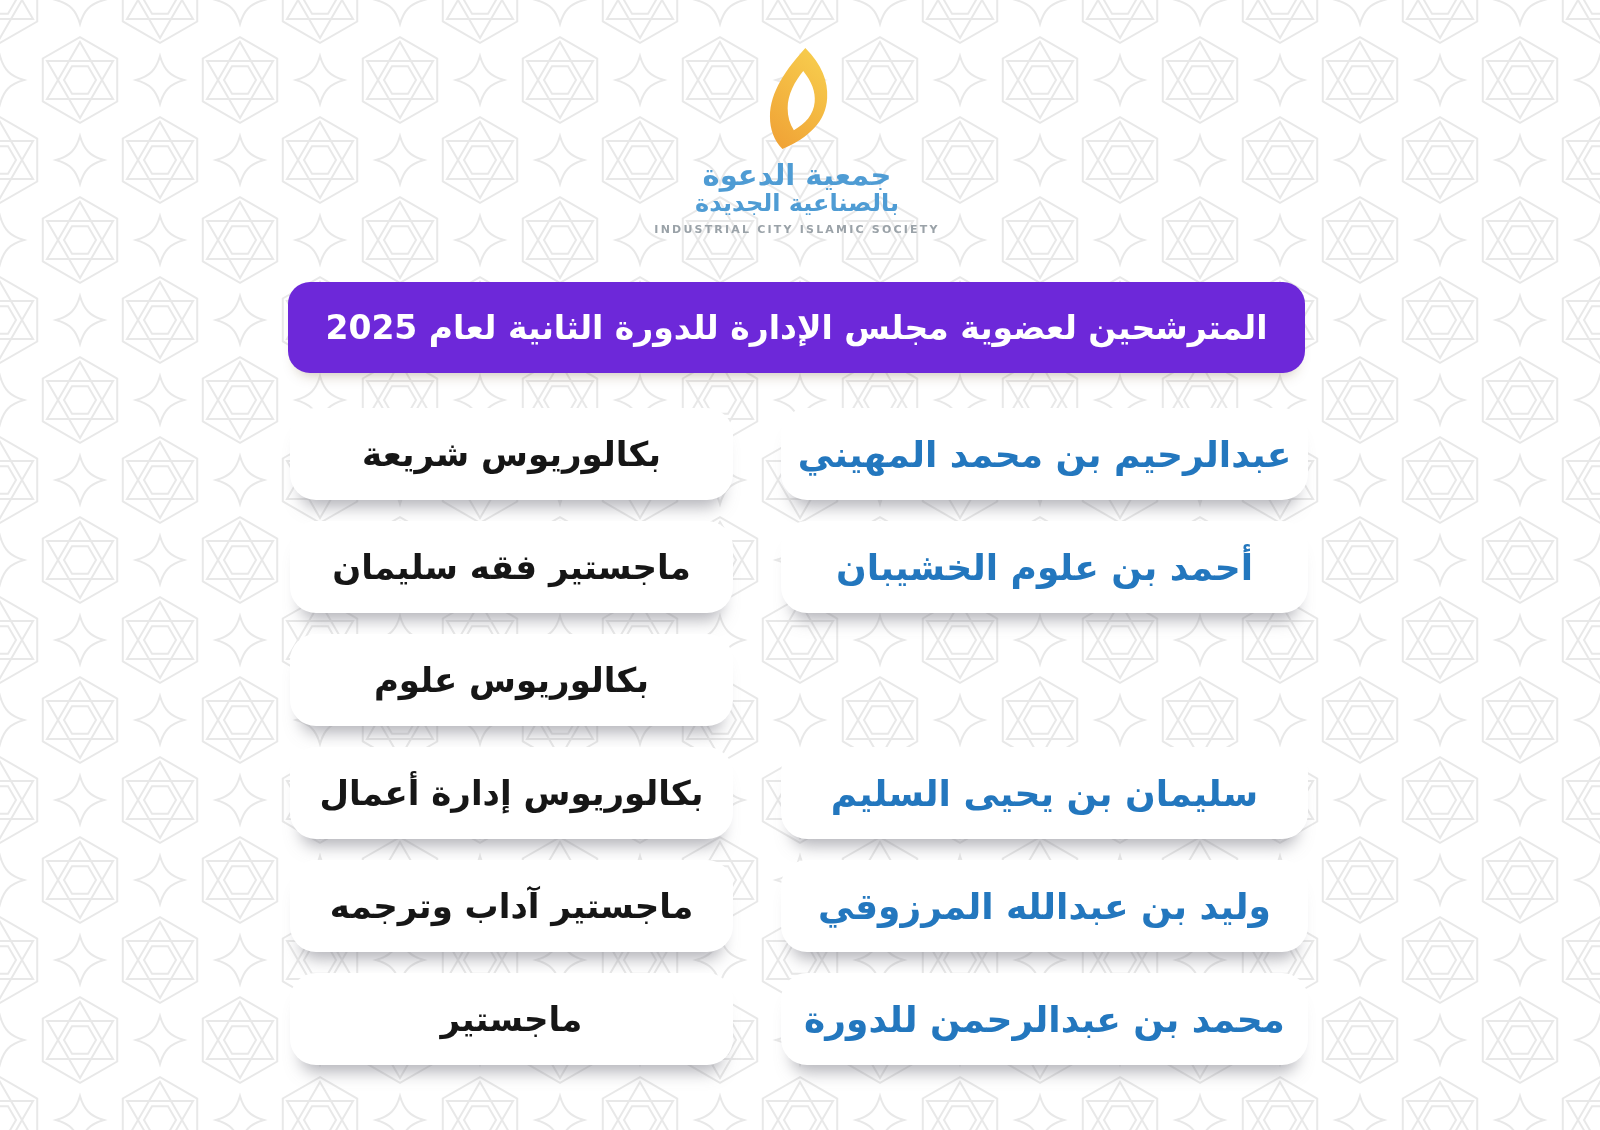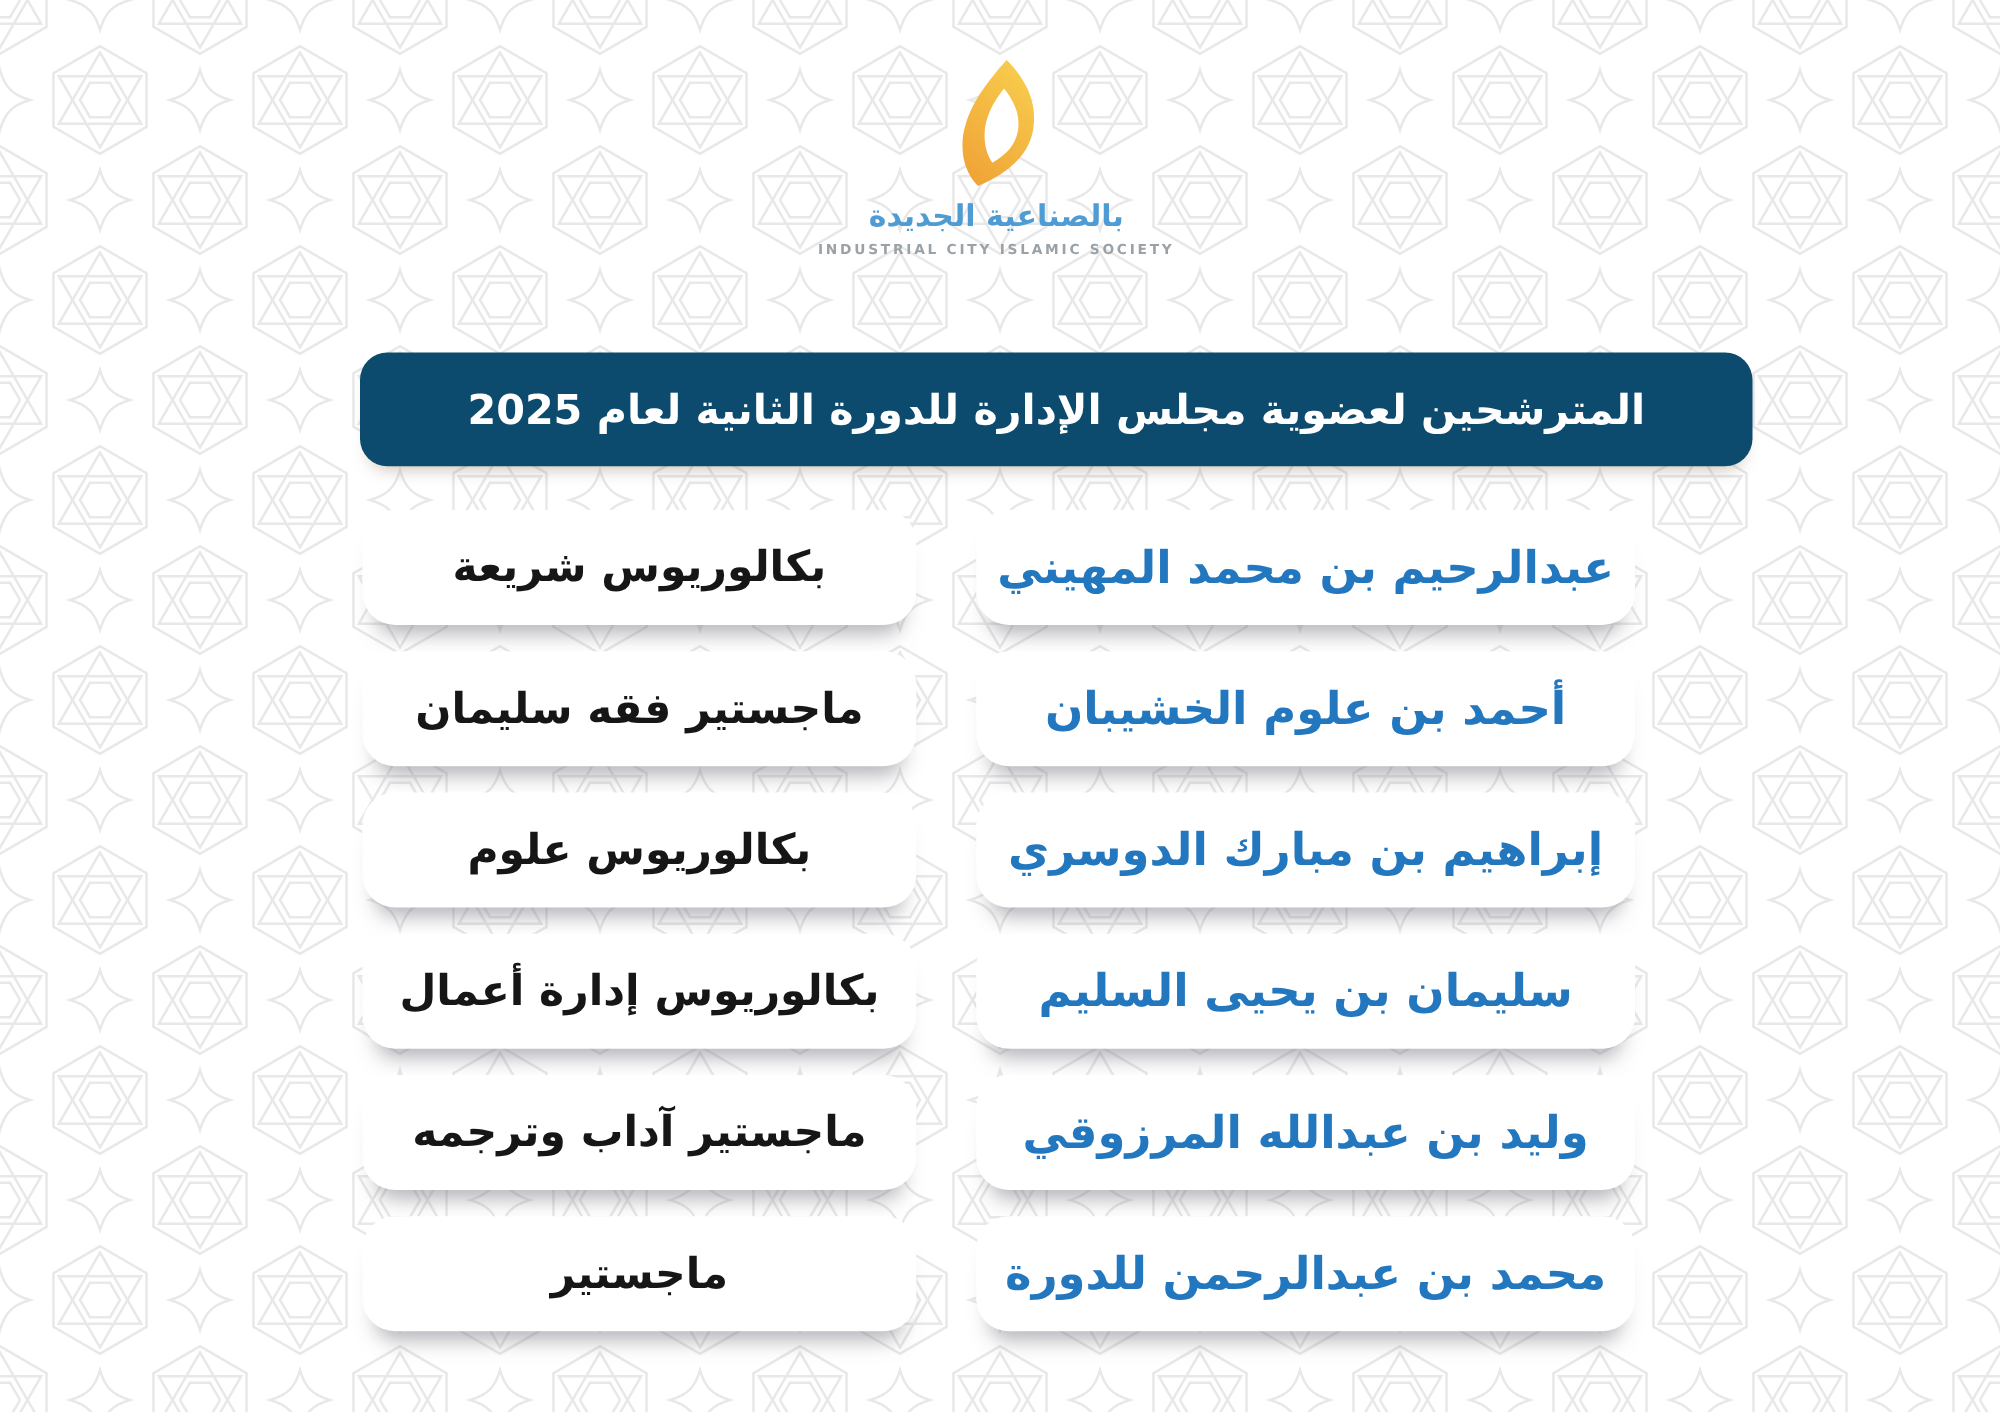--- a/index.html
+++ b/index.html
@@ -124,6 +124,7 @@
       <path fill="#ffffff" d="M36,22 C44,32 48,42 47,52 C46,64 38,73 27,79
                C23,73 21,66 21,58 C21,44 28,32 36,22 Z"></path>
     </svg>
+    <div class="logo-ar1">جمعية الدعوة</div>
     <div class="logo-ar2">بالصناعية الجديدة</div>
     <div class="logo-en">INDUSTRIAL CITY ISLAMIC SOCIETY</div>
   </div>

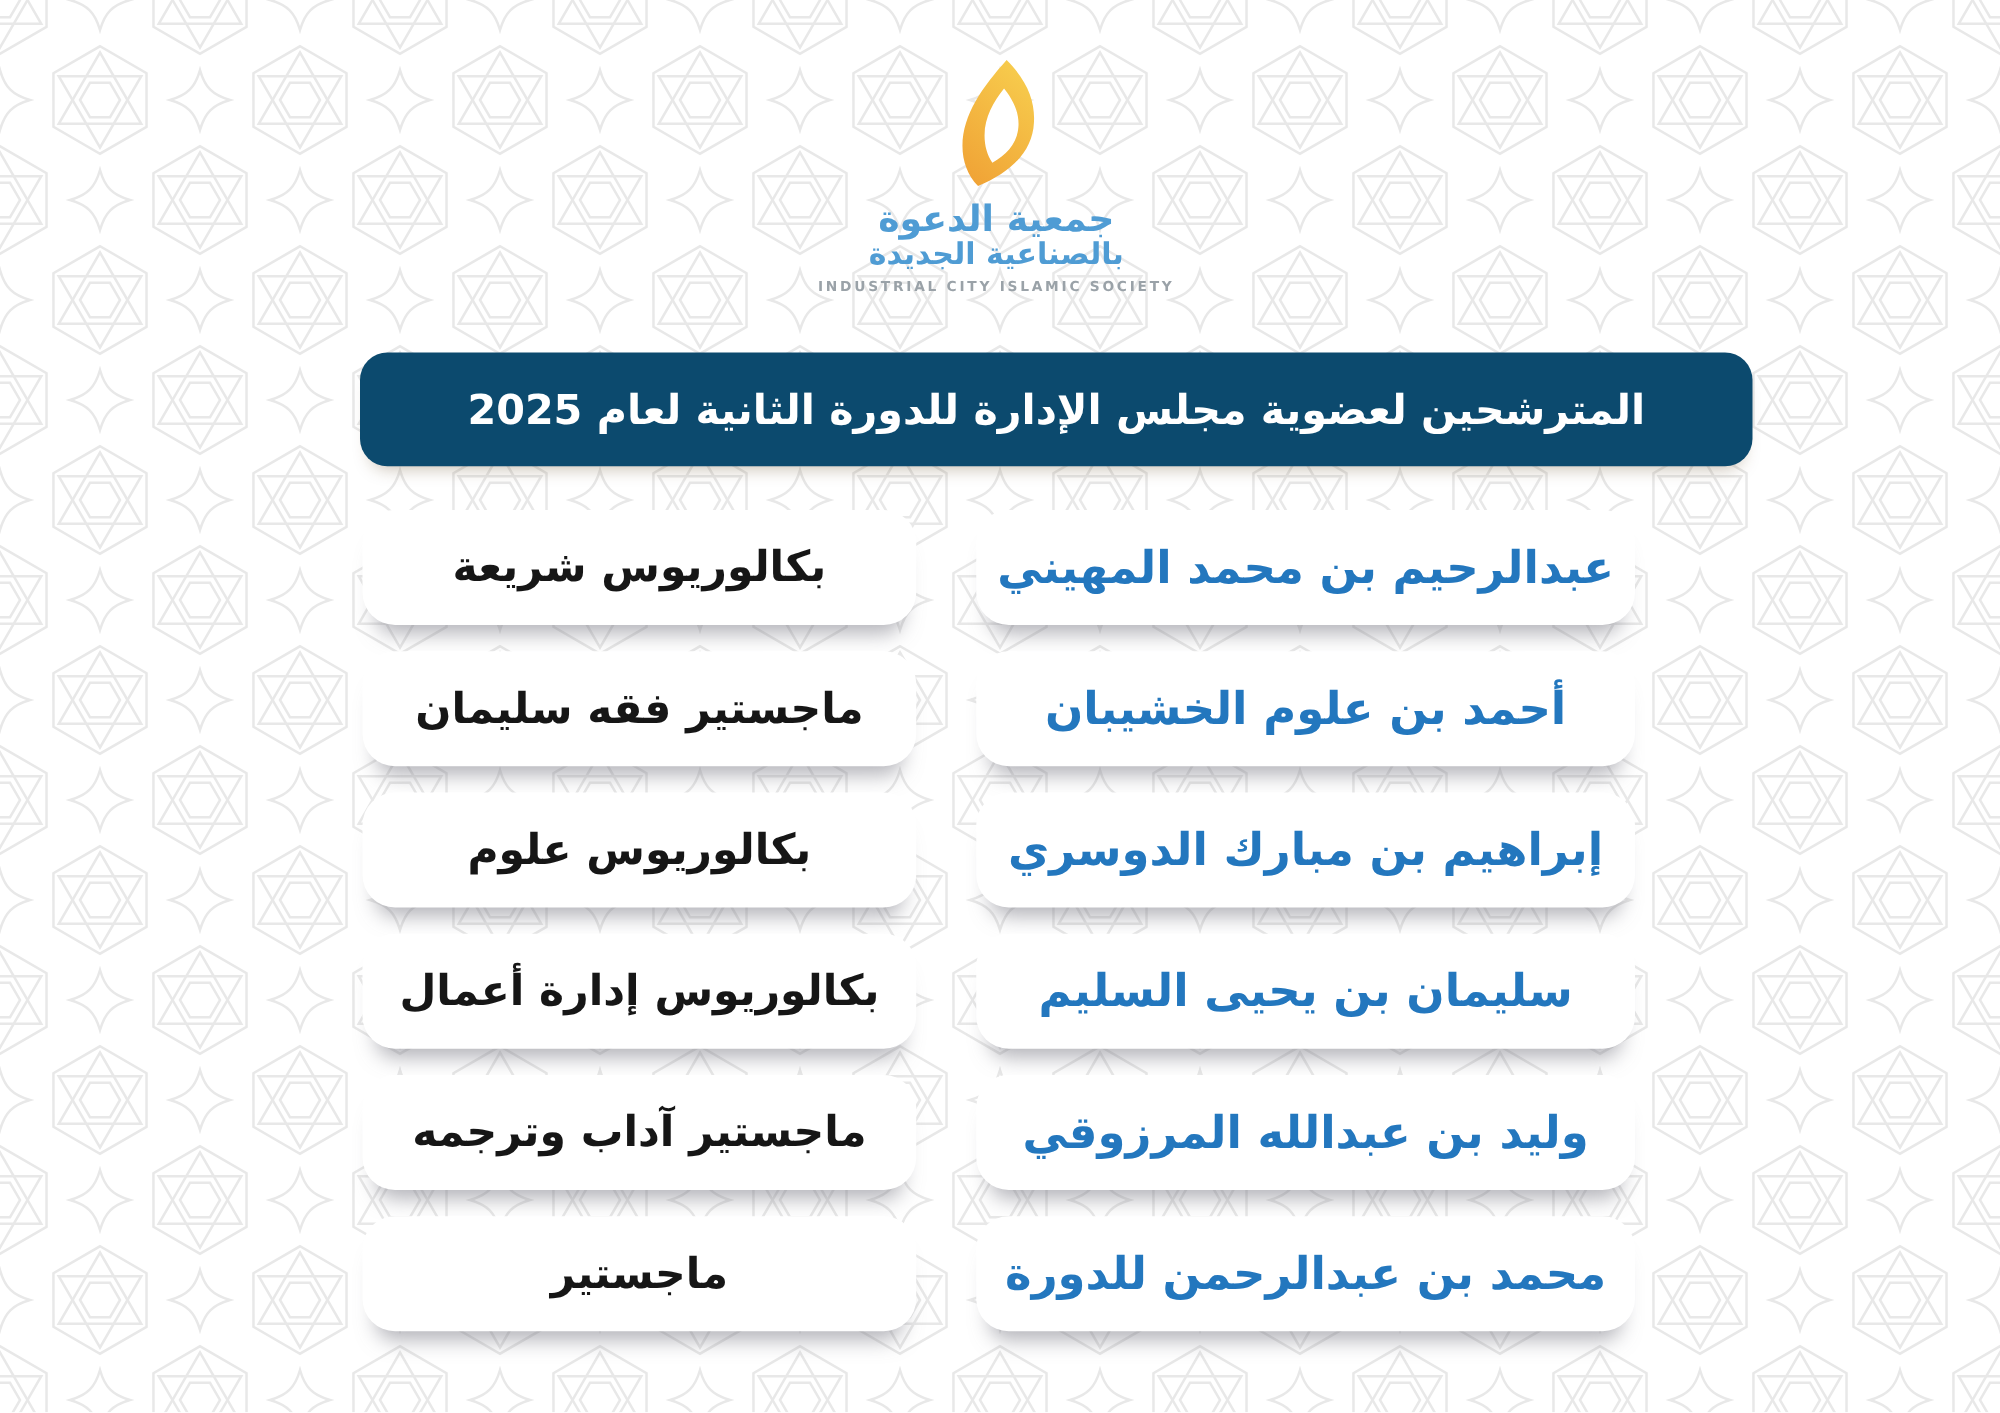--- a/index.html
+++ b/index.html
@@ -47,8 +47,8 @@
   .banner {
     position:absolute;
     left:288px; top:282px;
-    width:1114px; height:91px;
-    background:#0c4a6e;
+    width:1017px; height:91px;
+    background:#6d28d9;
     border-radius:22px;
     display:flex; align-items:center; justify-content:center;
     box-shadow:0 10px 14px -9px rgba(90,60,20,.35);

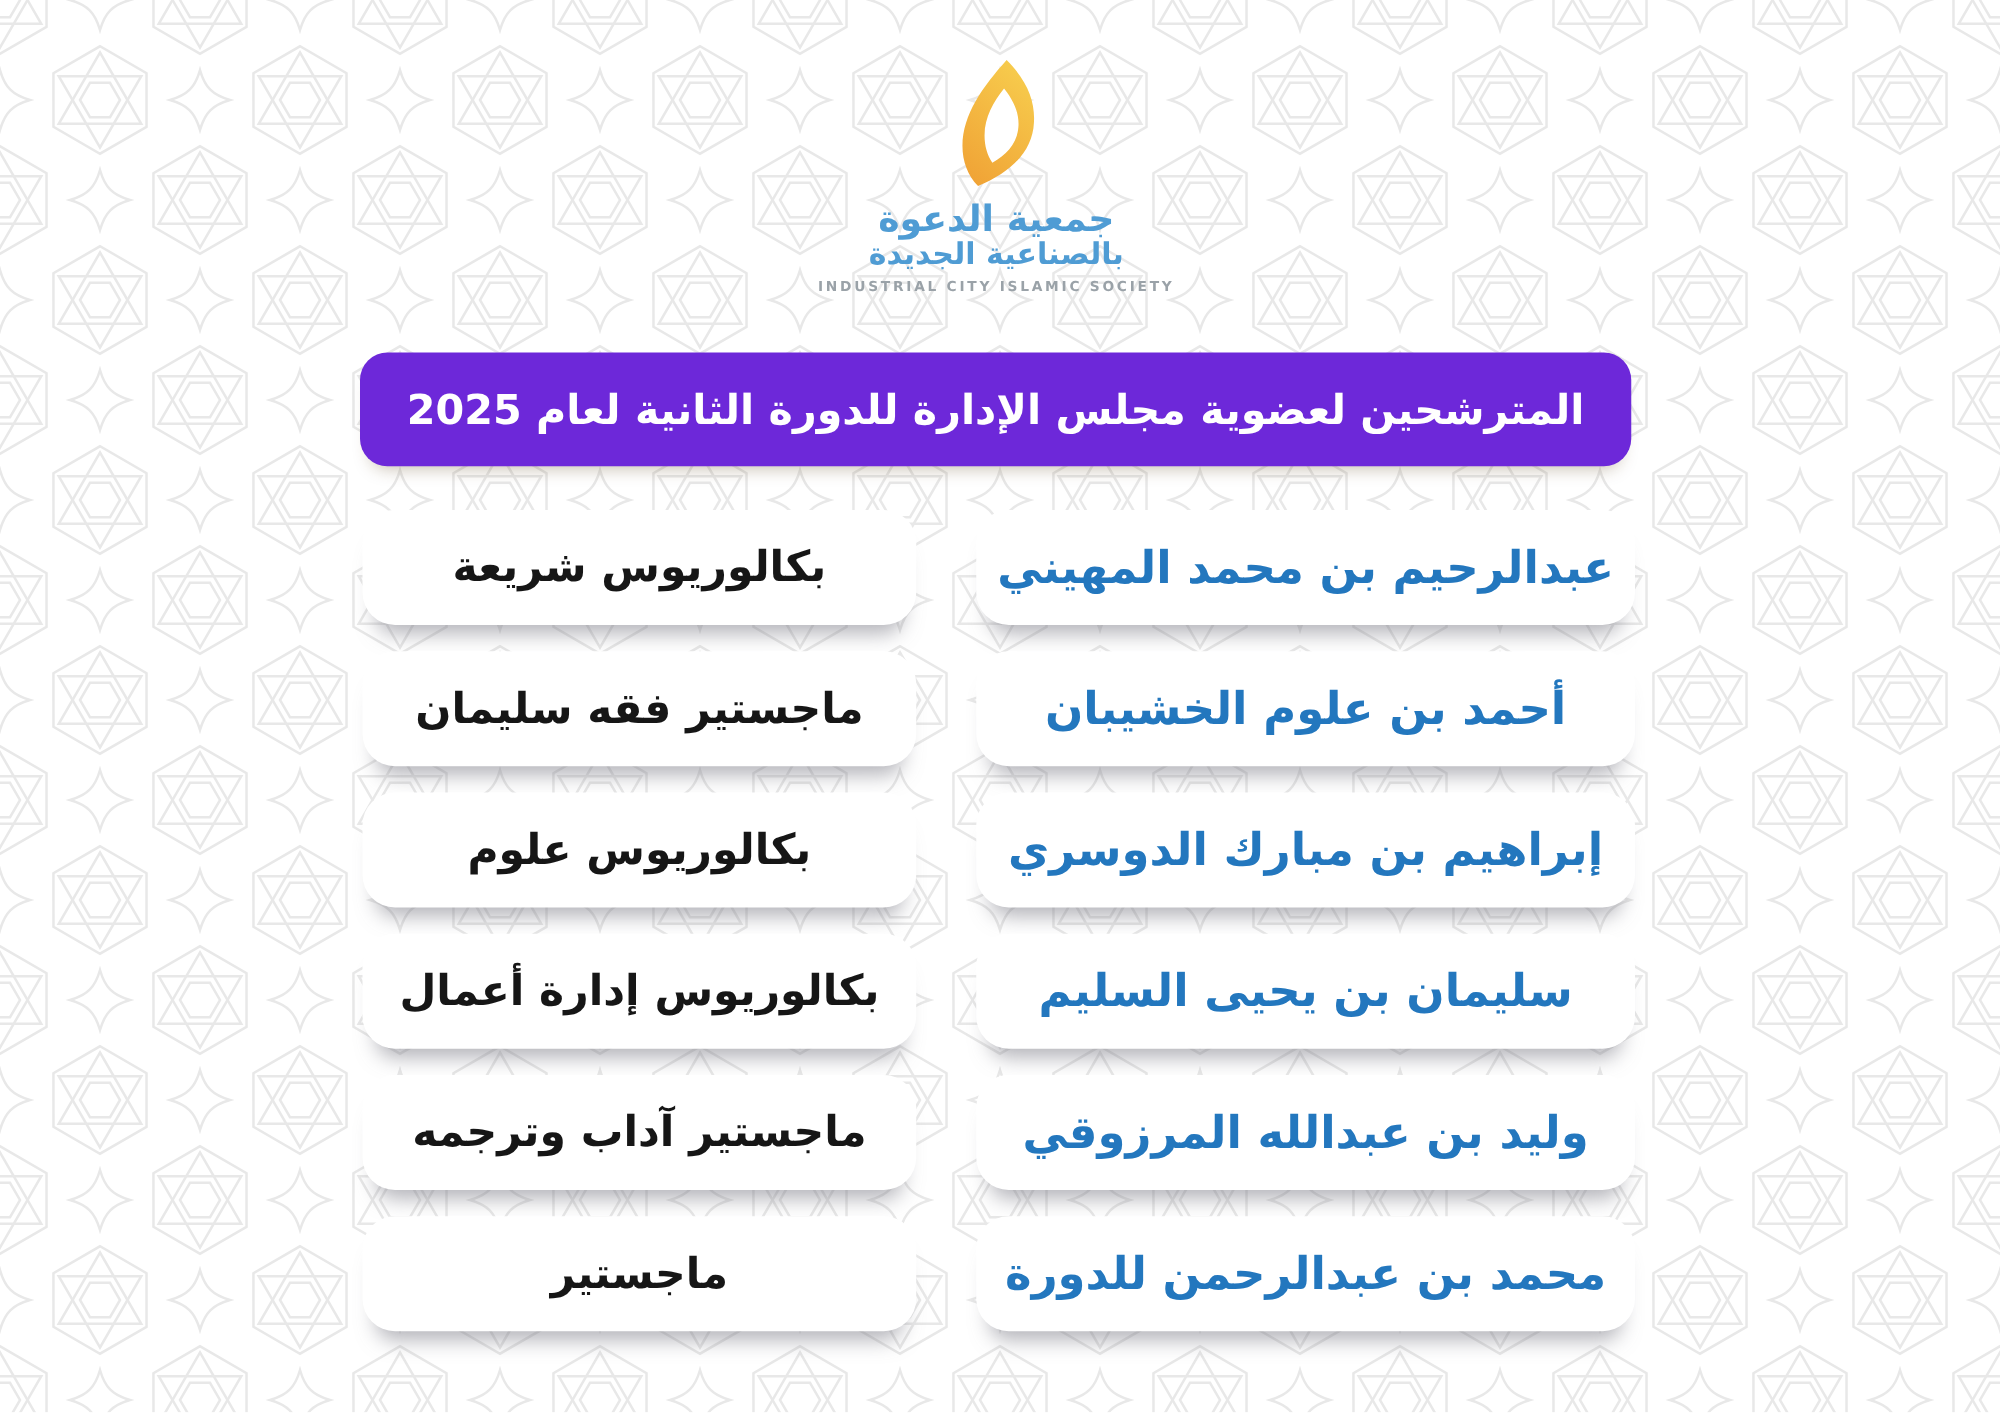--- a/index.html
+++ b/index.html
@@ -147,9 +147,6 @@
     <span class="qual-text">ماجستير فقه سليمان</span>
   </div>
 
-  <div class="card name-card r2">
-    <span class="name-text">إبراهيم بن مبارك الدوسري</span>
-  </div>
   <div class="card qual-card r2">
     <span class="qual-text">بكالوريوس علوم</span>
   </div>

